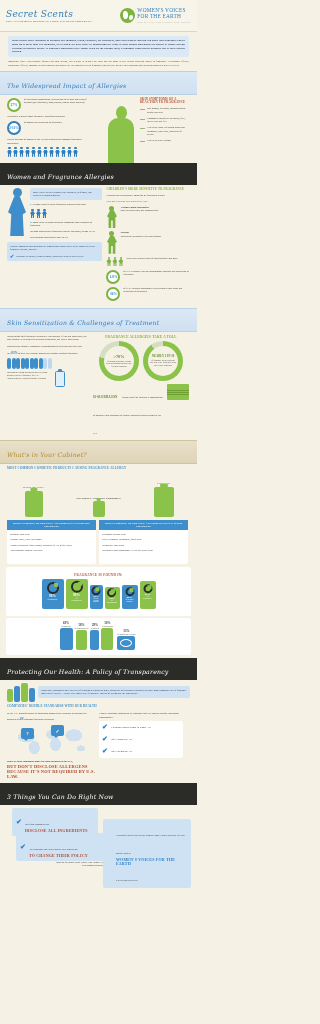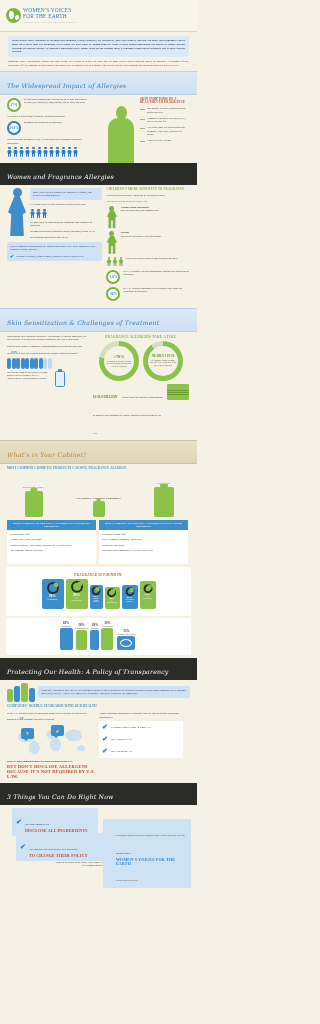--- a/index.html
+++ b/index.html
@@ -312,6 +312,10 @@
 <body>
 
 <div id="header">
+  <div class="logo-left">
+    <div class="logo-title">Secret Scents</div>
+    <div class="logo-sub">THE ALLERGENS HIDING IN YOUR SCENTED PRODUCTS</div>
+  </div>
   <div class="wvfe">
     <div class="globe"></div>
     <div>

